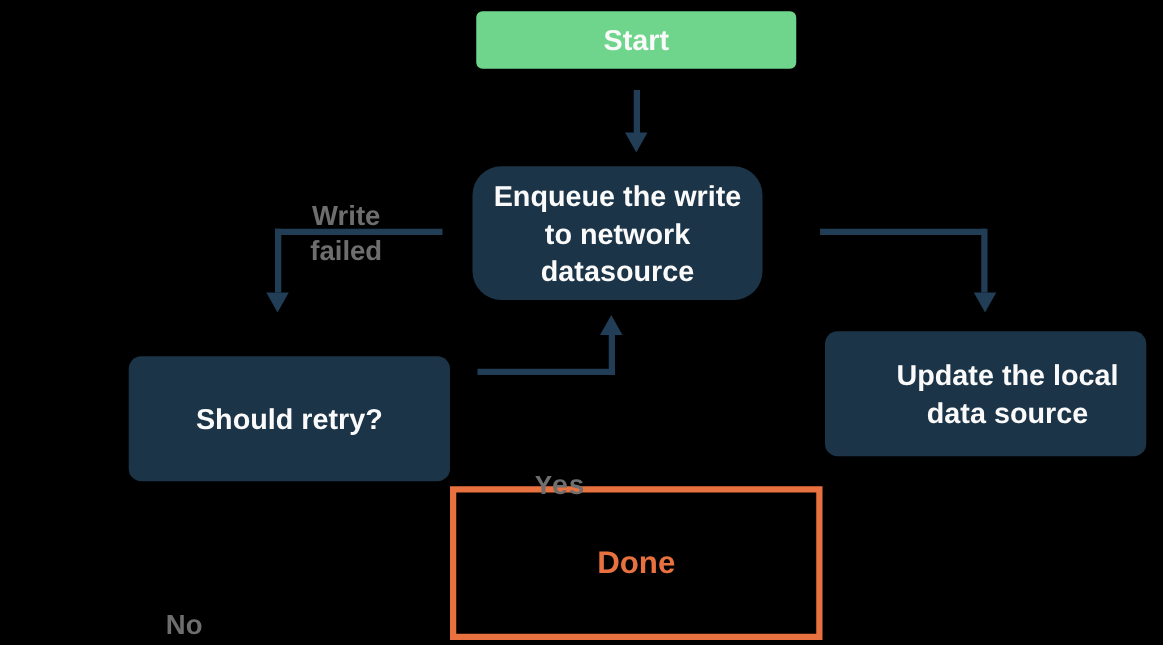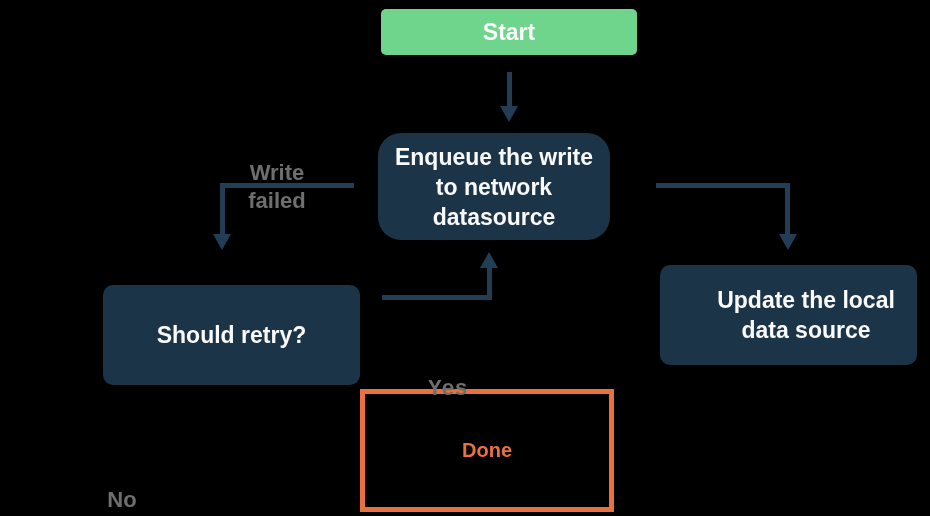--- a/index.html
+++ b/index.html
@@ -44,11 +44,11 @@
   .node-retry     { left: 103px; top: 265px; width: 257px; height: 100px; margin-top: 20px; }
   .node-update    { left: 660px; top: 265px; width: 257px; height: 100px; padding-left: 47px; }
   .node-done {
-    left: 360px; top: 389px; width: 254px; height: 123px;
+    left: 360px; top: 389px; width: 298px; height: 123px;
     background: transparent;
     border: 5px solid var(--accent, #e7713f);
     color: var(--accent, #e7713f);
-    font-size: 20px;
+    font-size: 25px;
     border-radius: 0;
     align-items: center;
   }

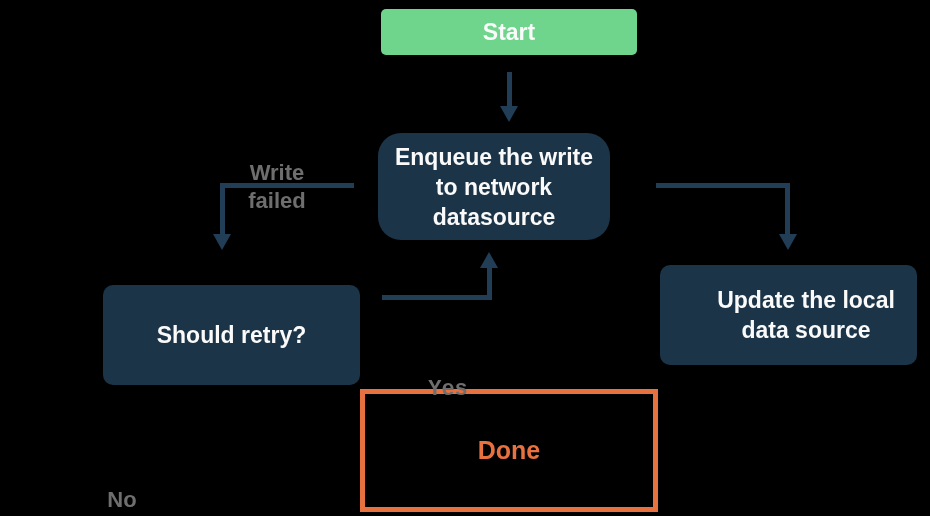--- a/index.html
+++ b/index.html
@@ -86,7 +86,7 @@
   .lbl-write-failed    { left: 222px; top: 115px; width: 110px; }
   .lbl-write-succeeded { left: 691px; top: 115px; width: 130px; }
   .lbl-yes             { left: 408px; top: 332px; width: 80px; font-family: Liberation Mono, monospace; }
-  .lbl-no              { left: 82px;  top: 442px; width: 80px; }
+  .lbl-no              { left: 82px;  top: 442px; width: 80px; text-align: right; }
 </style>
 </head>
 <body>

